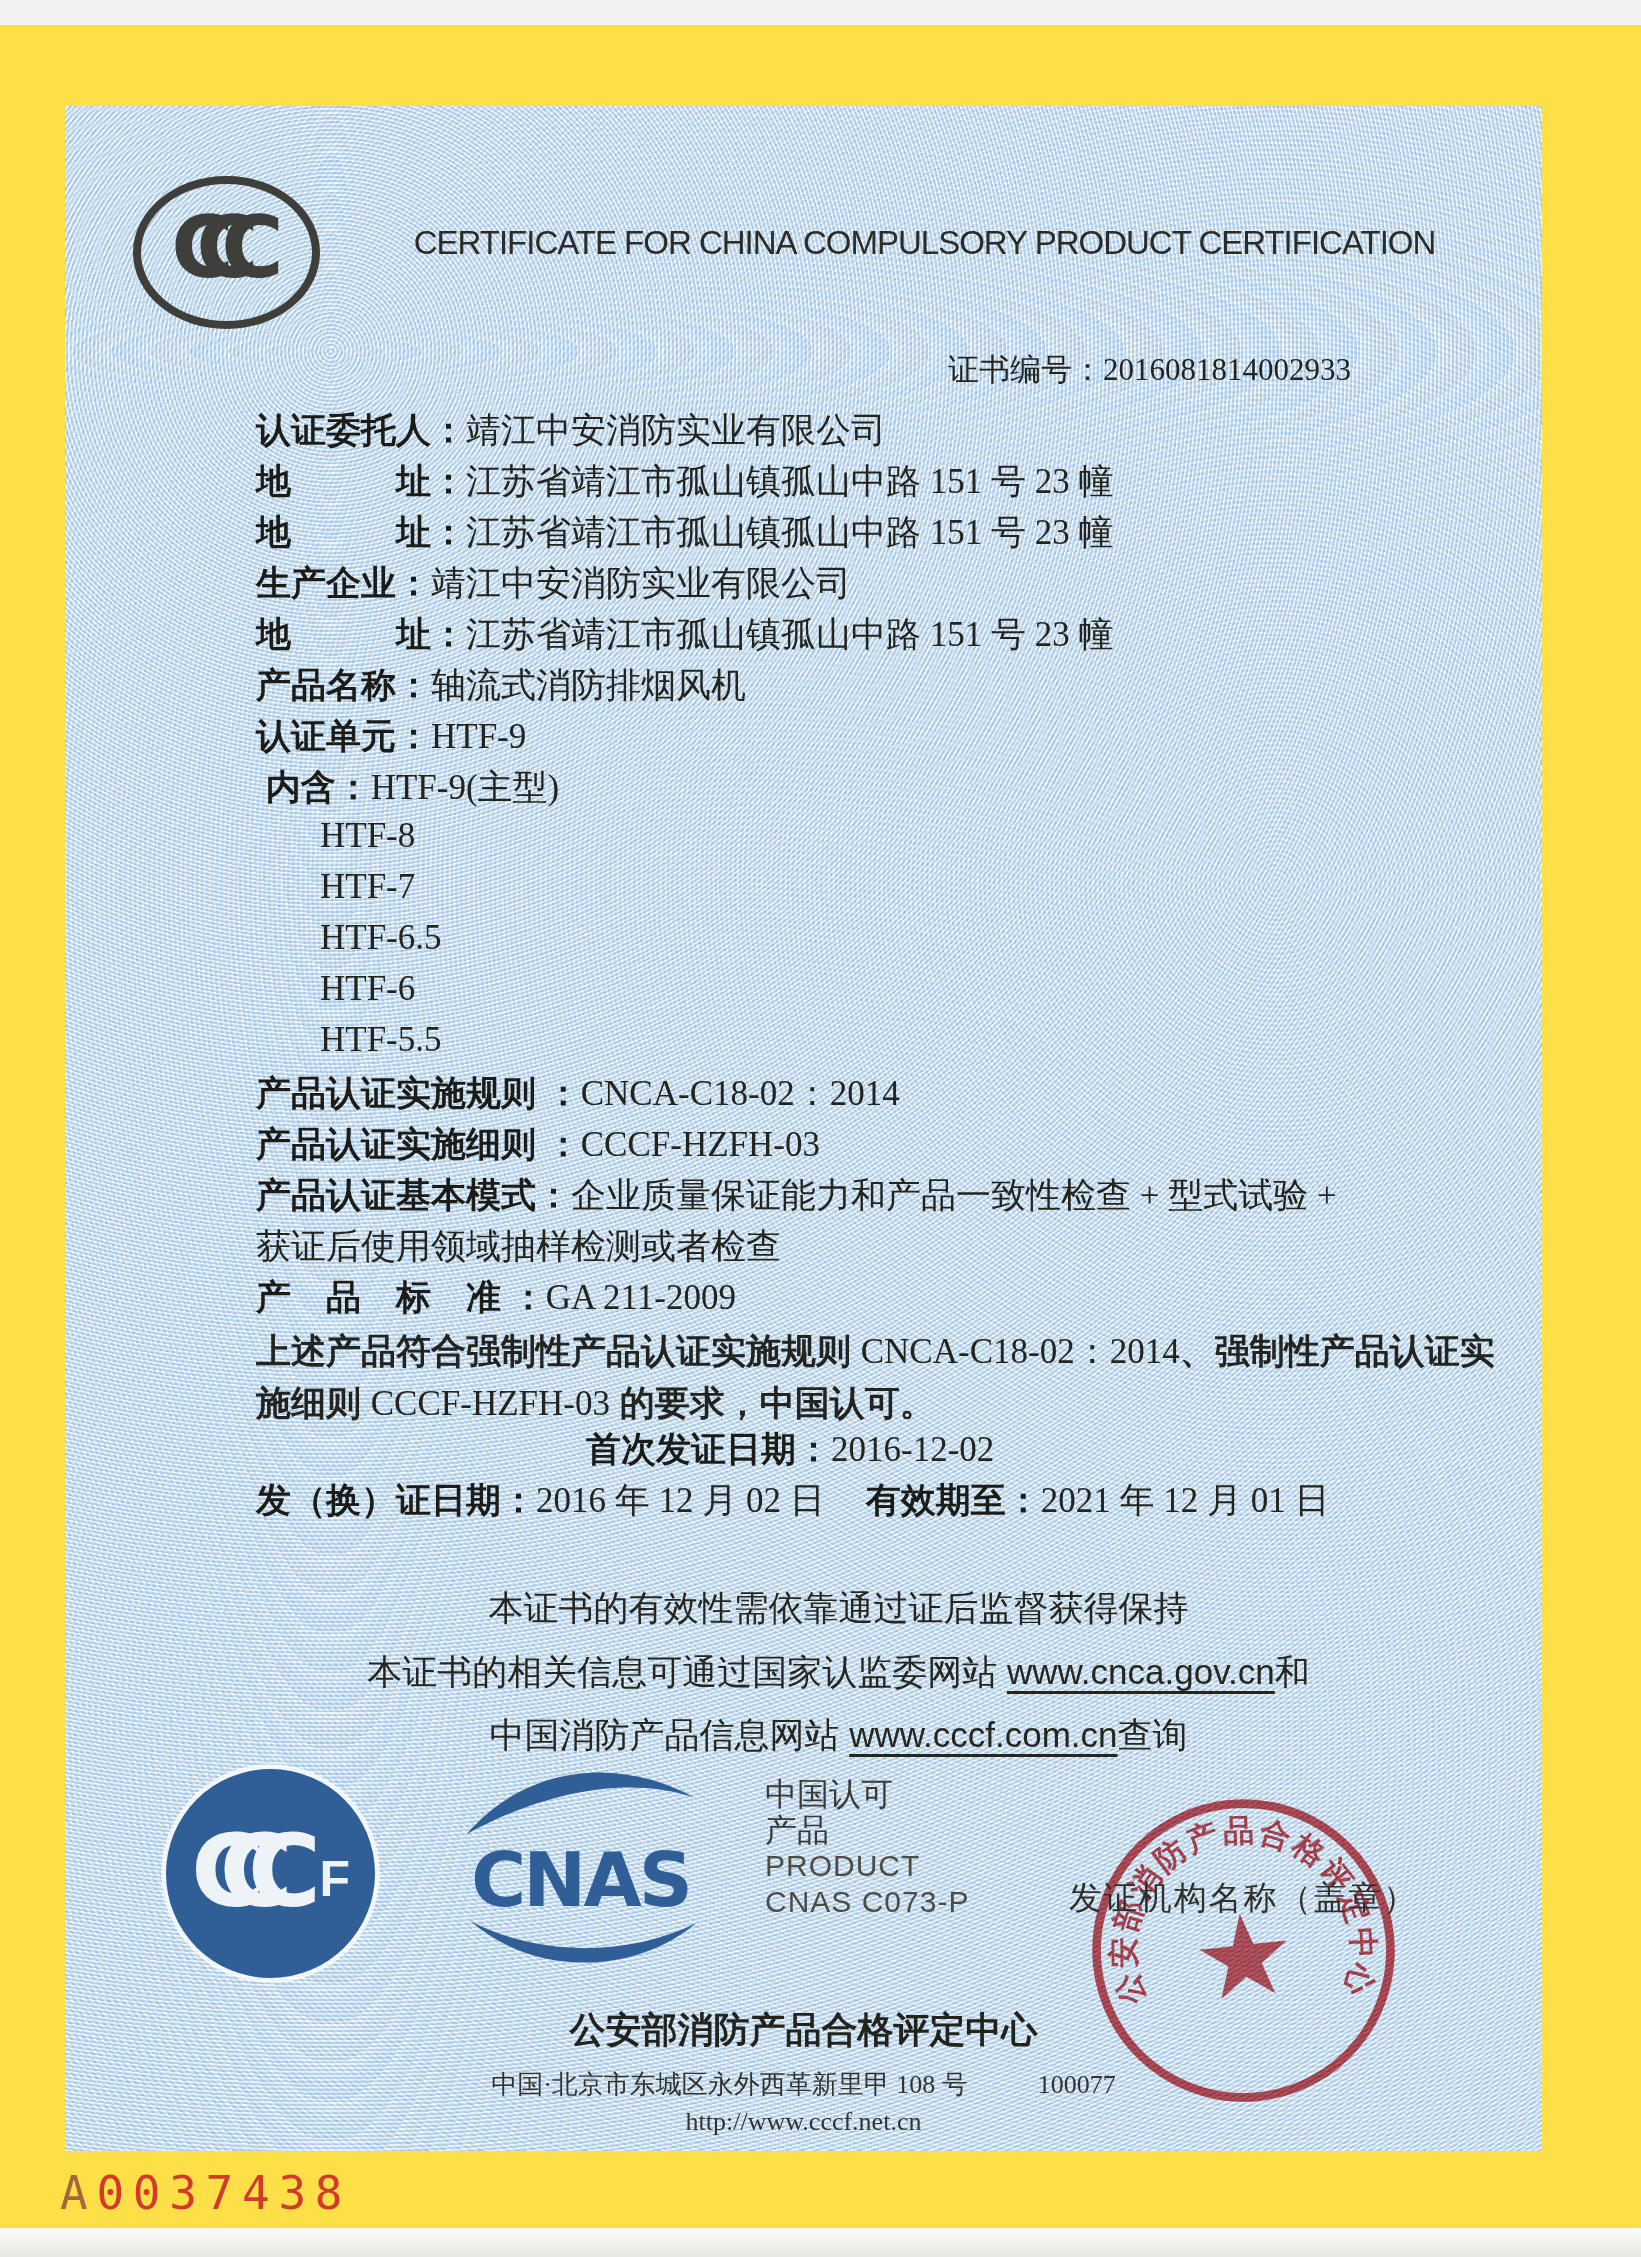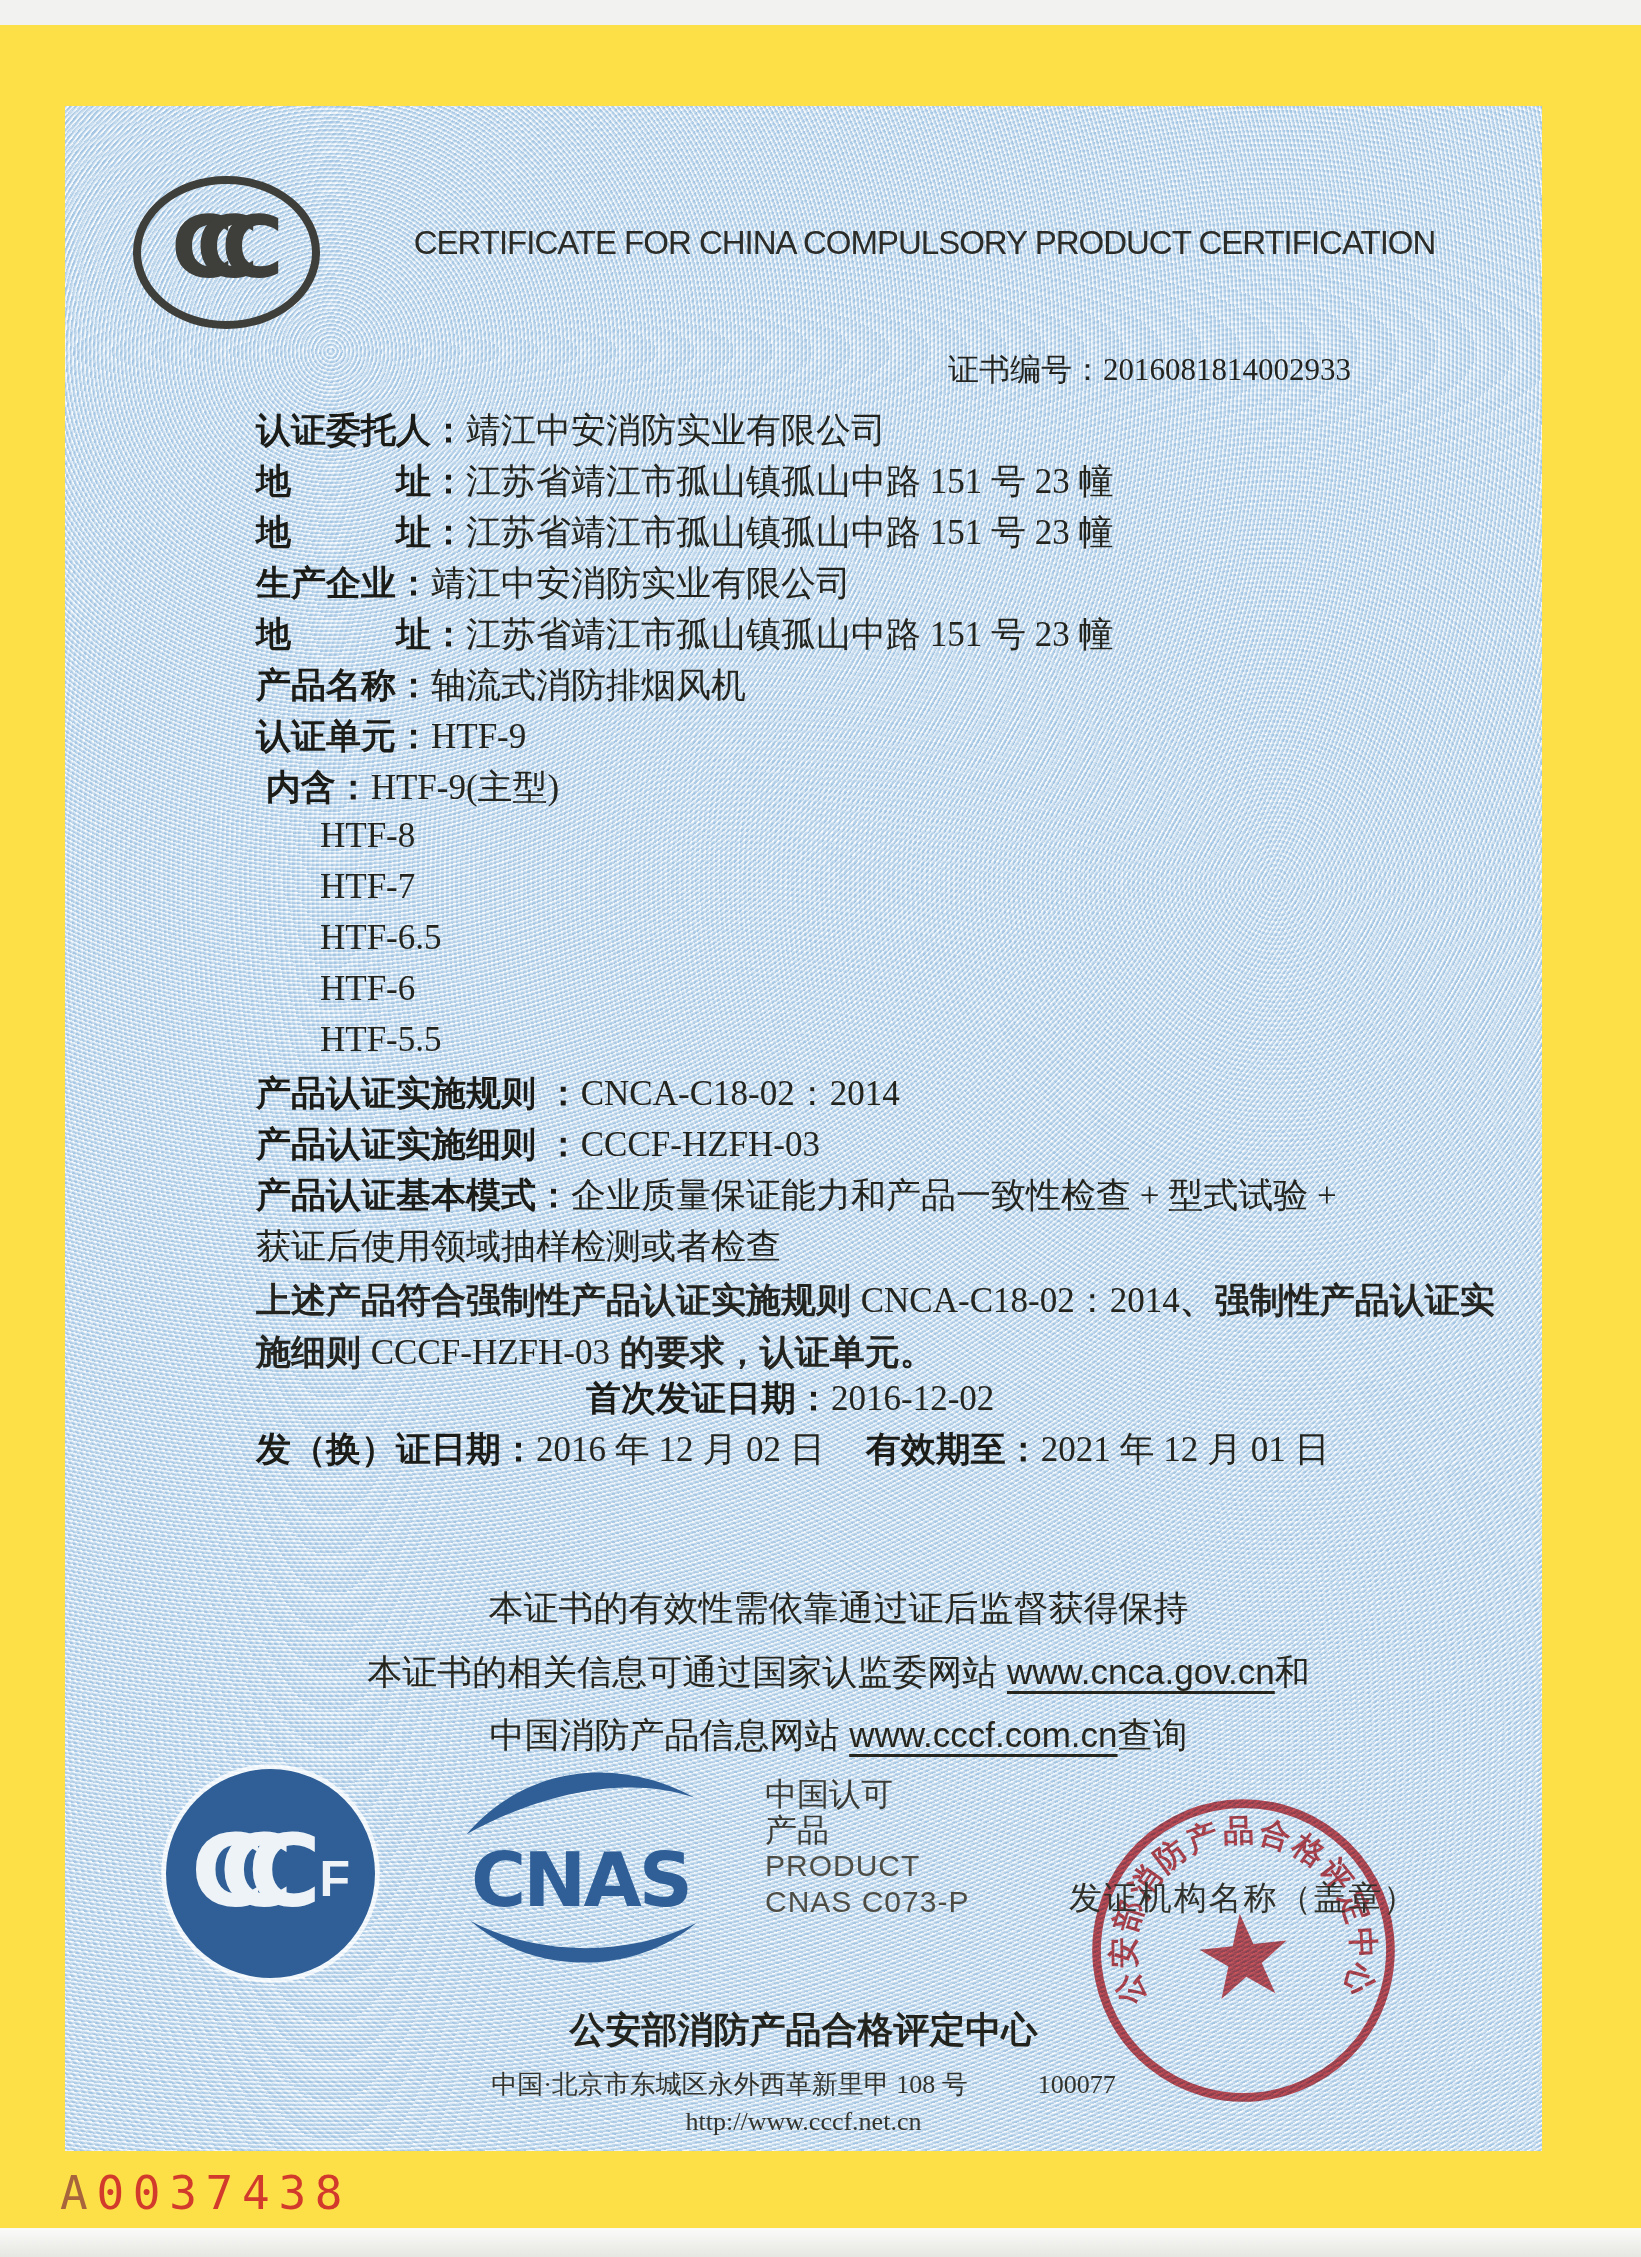--- a/index.html
+++ b/index.html
@@ -106,6 +106,7 @@
       <div class="line"><span class="lbl">产品认证基本模式：</span><span class="val">企业质量保证能力和产品一致性检查 + 型式试验 +</span></div>
       <div class="line"><span class="val">获证后使用领域抽样检测或者检查</span></div>
 
+      <div class="line"><span class="lbl">产　品　标　准 ：</span><span class="val-code">GA 211-2009</span></div>
 
       <div class="statement"><span class="b">上述产品符合强制性产品认证实施规则 </span><span class="val-code">CNCA-C18-02：2014</span><span class="b">、强制性产品认证实施细则 </span><span class="val-code">CCCF-HZFH-03</span><span class="b"> 的要求，认证单元。</span></div>
 

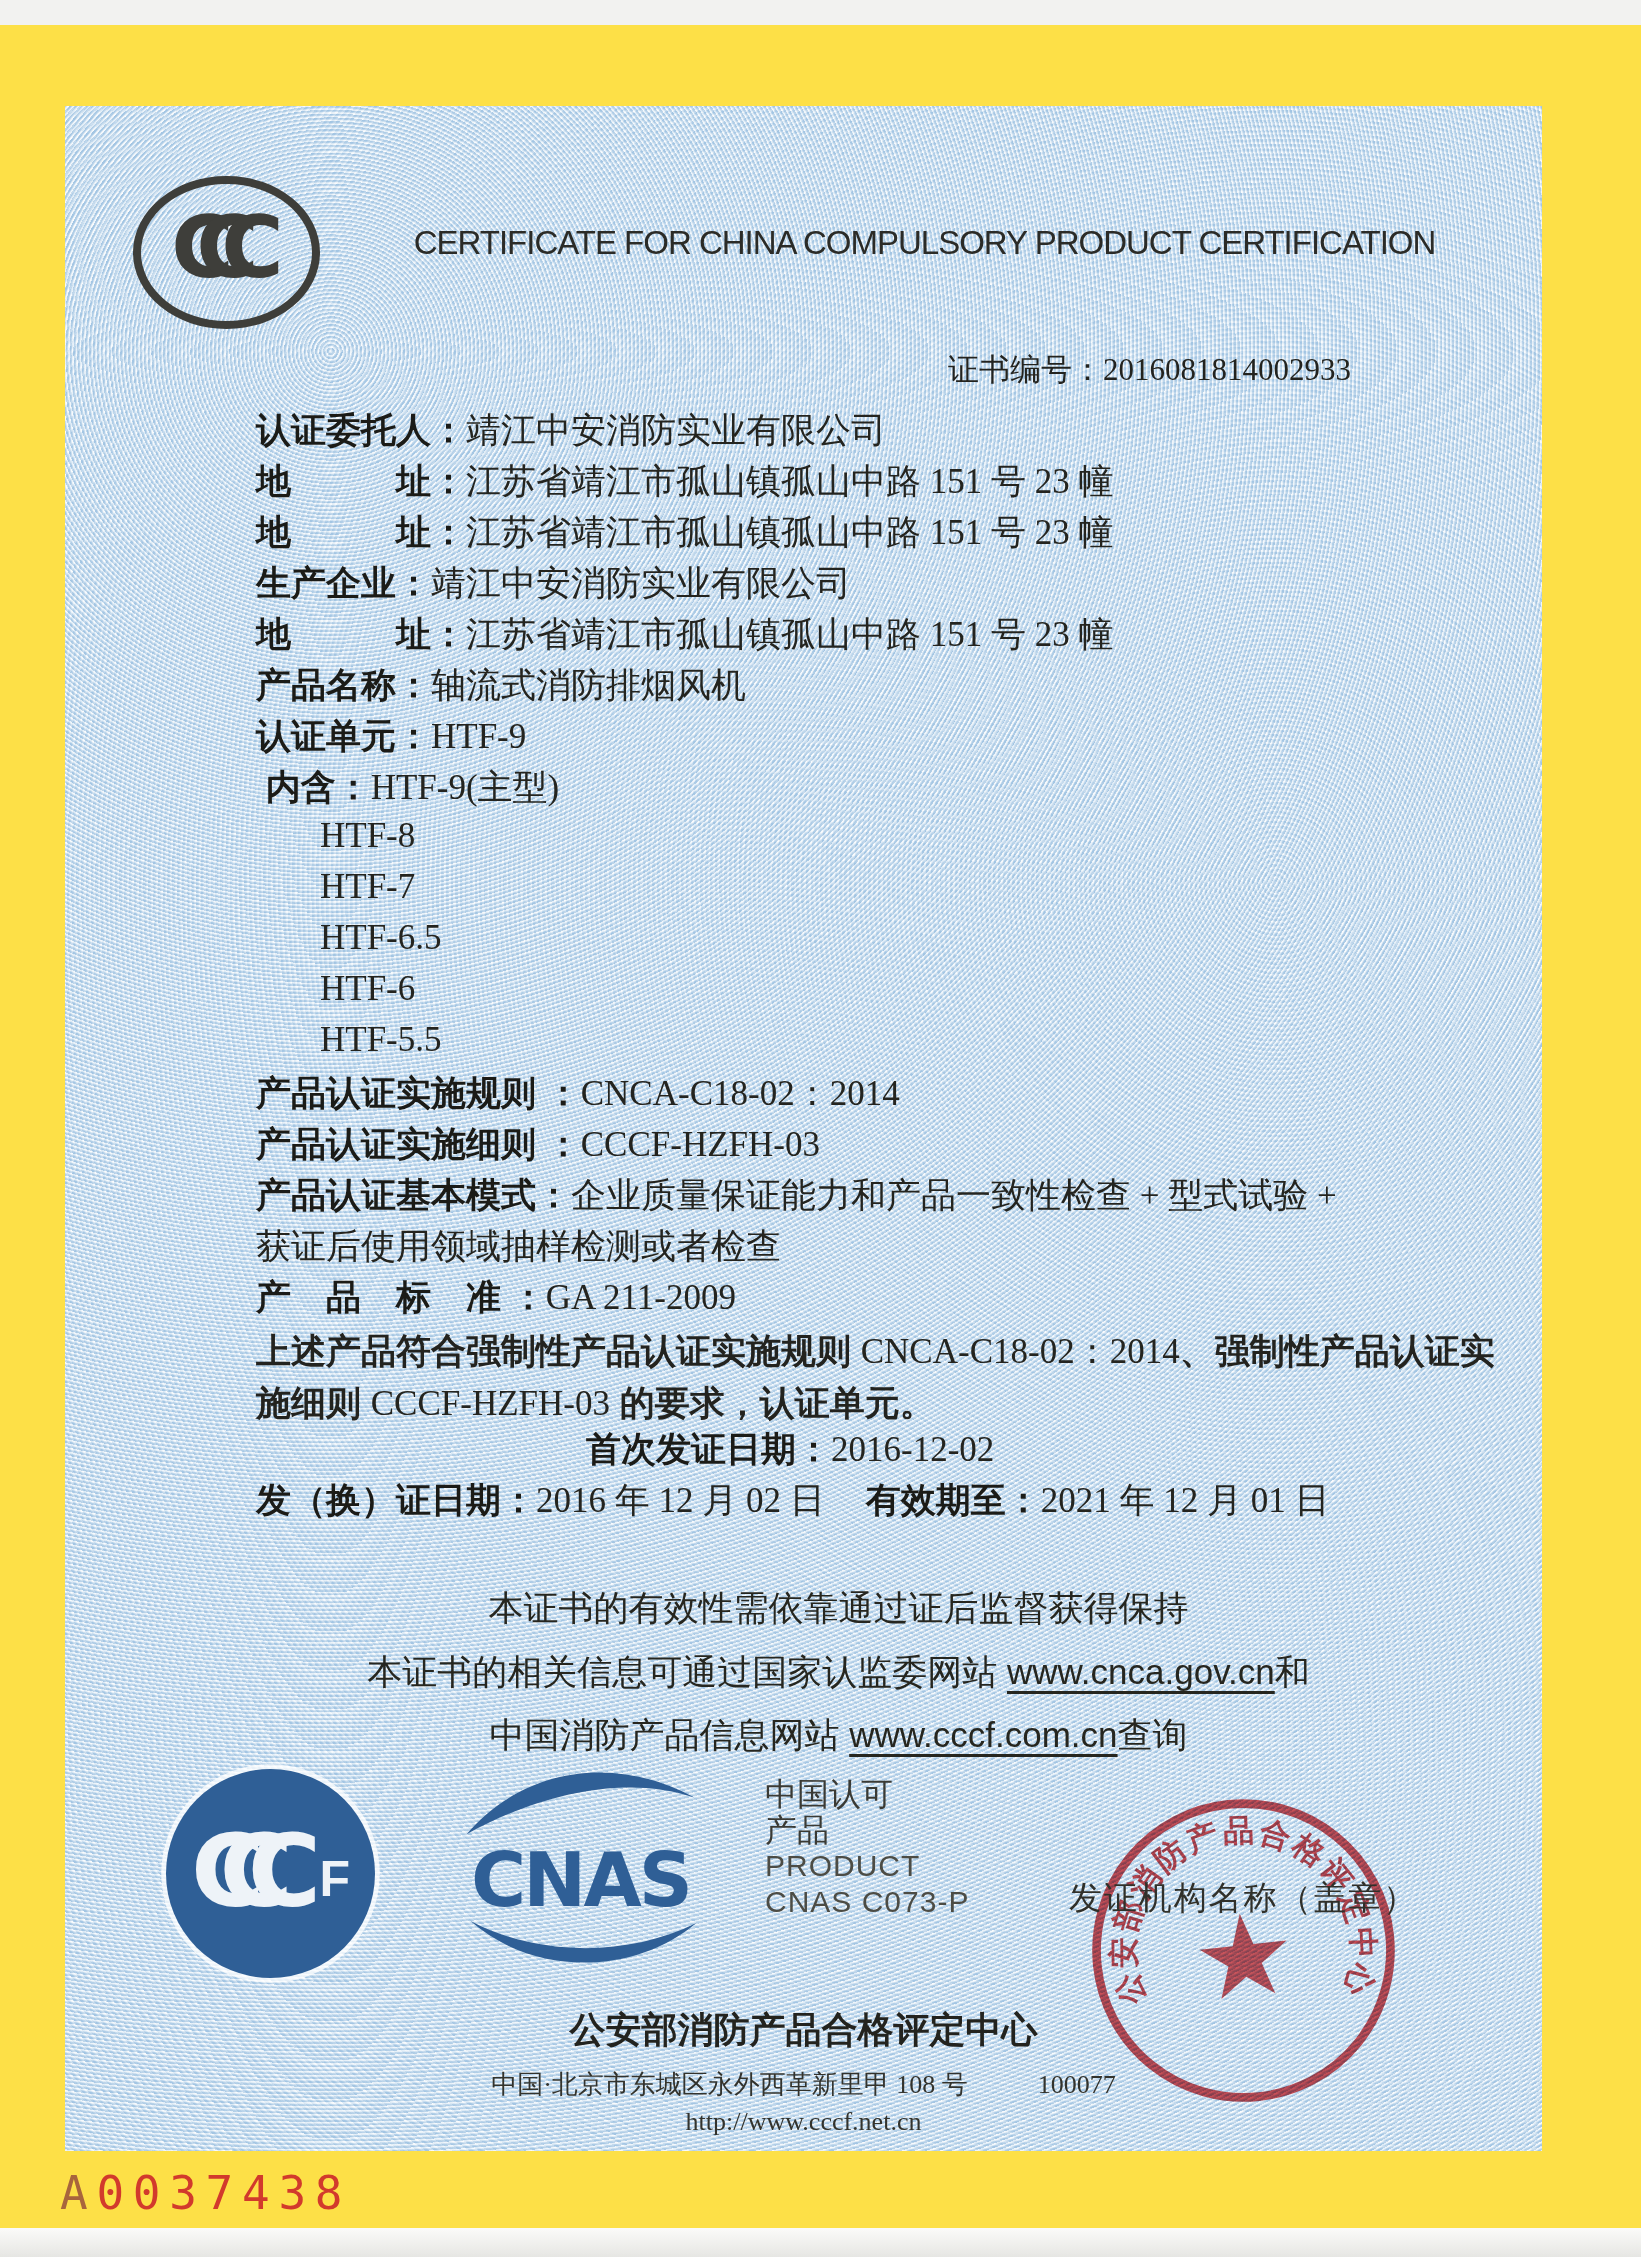--- a/index.html
+++ b/index.html
@@ -108,7 +108,7 @@
 
       <div class="line"><span class="lbl">产　品　标　准 ：</span><span class="val-code">GA 211-2009</span></div>
 
-      <div class="statement"><span class="b">上述产品符合强制性产品认证实施规则 </span><span class="val-code">CNCA-C18-02：2014</span><span class="b">、强制性产品认证实施细则 </span><span class="val-code">CCCF-HZFH-03</span><span class="b"> 的要求，认证单元。</span></div>
+      <div class="statement"><span class="b">上述产品符合强制性产品认证实施规则 </span><span class="val-code">CNCA-C18-02：2014</span><span class="b">、强制性产品认证实施细则 </span><span class="val-code">CCCF-HZFH-03</span><span class="b"> 的要求，中国认可。</span></div>
 
       <div class="line first-issue"><span class="lbl">首次发证日期：</span><span class="val-code">2016-12-02</span></div>
 

